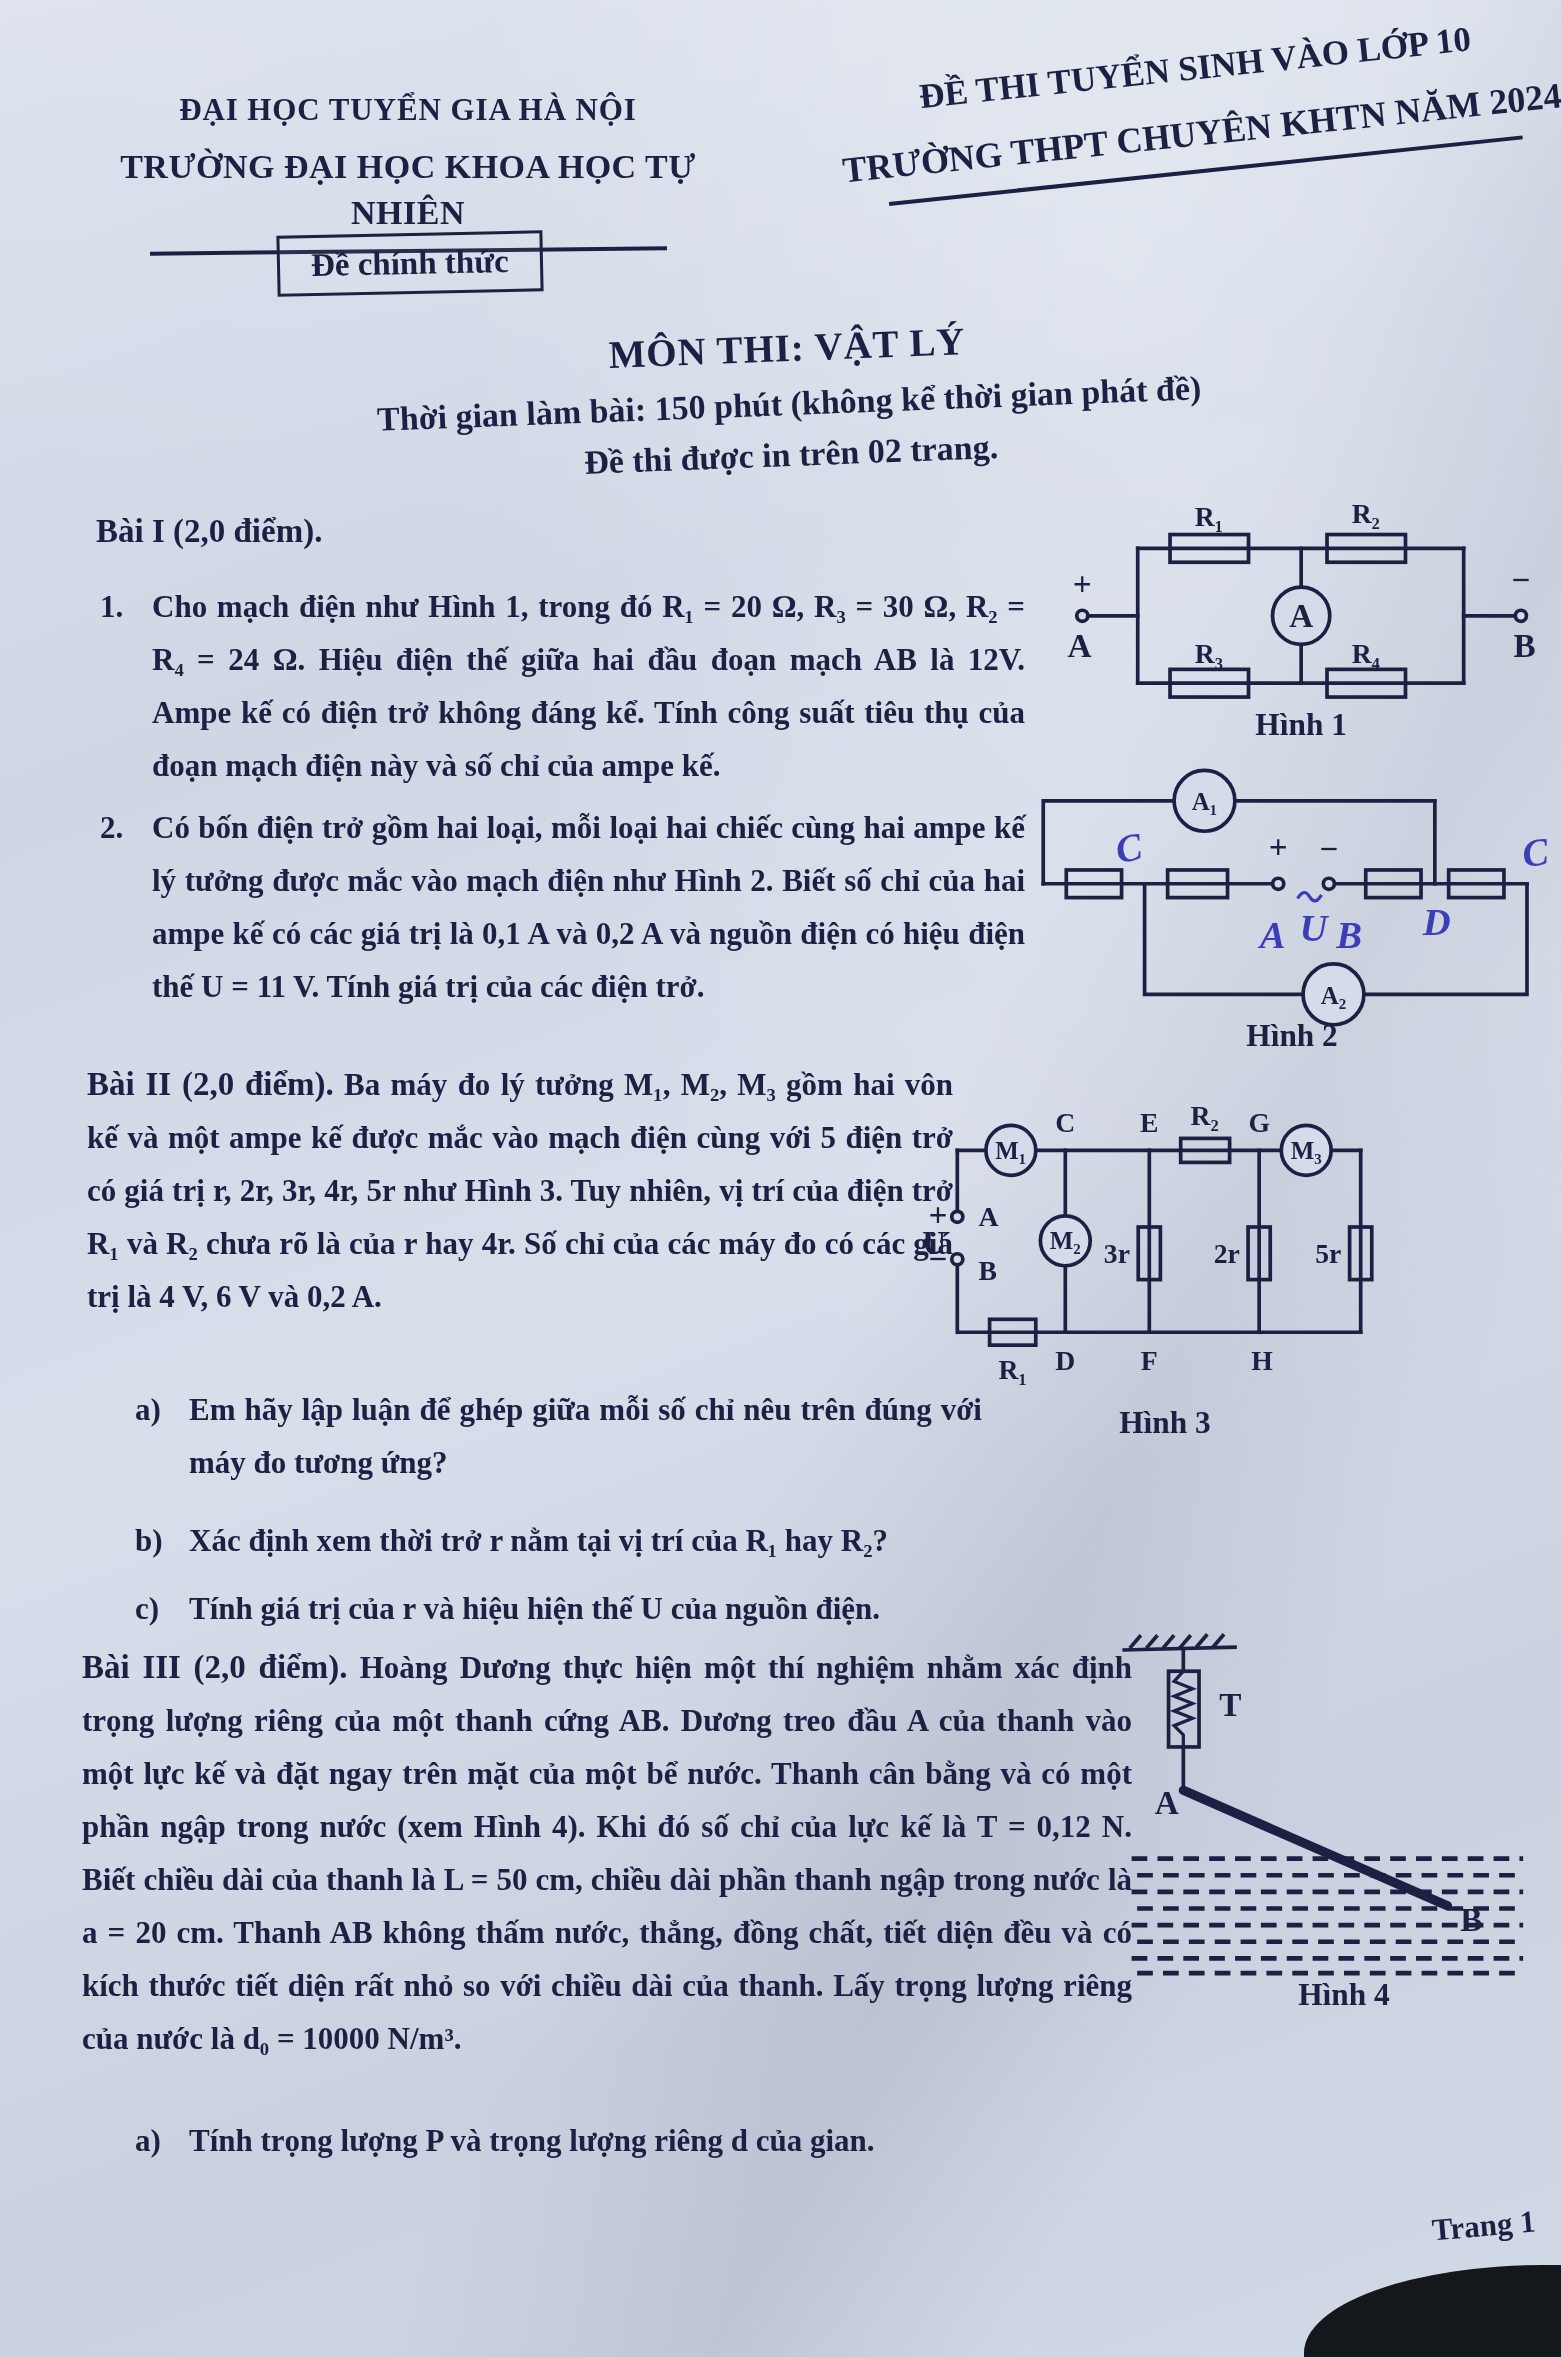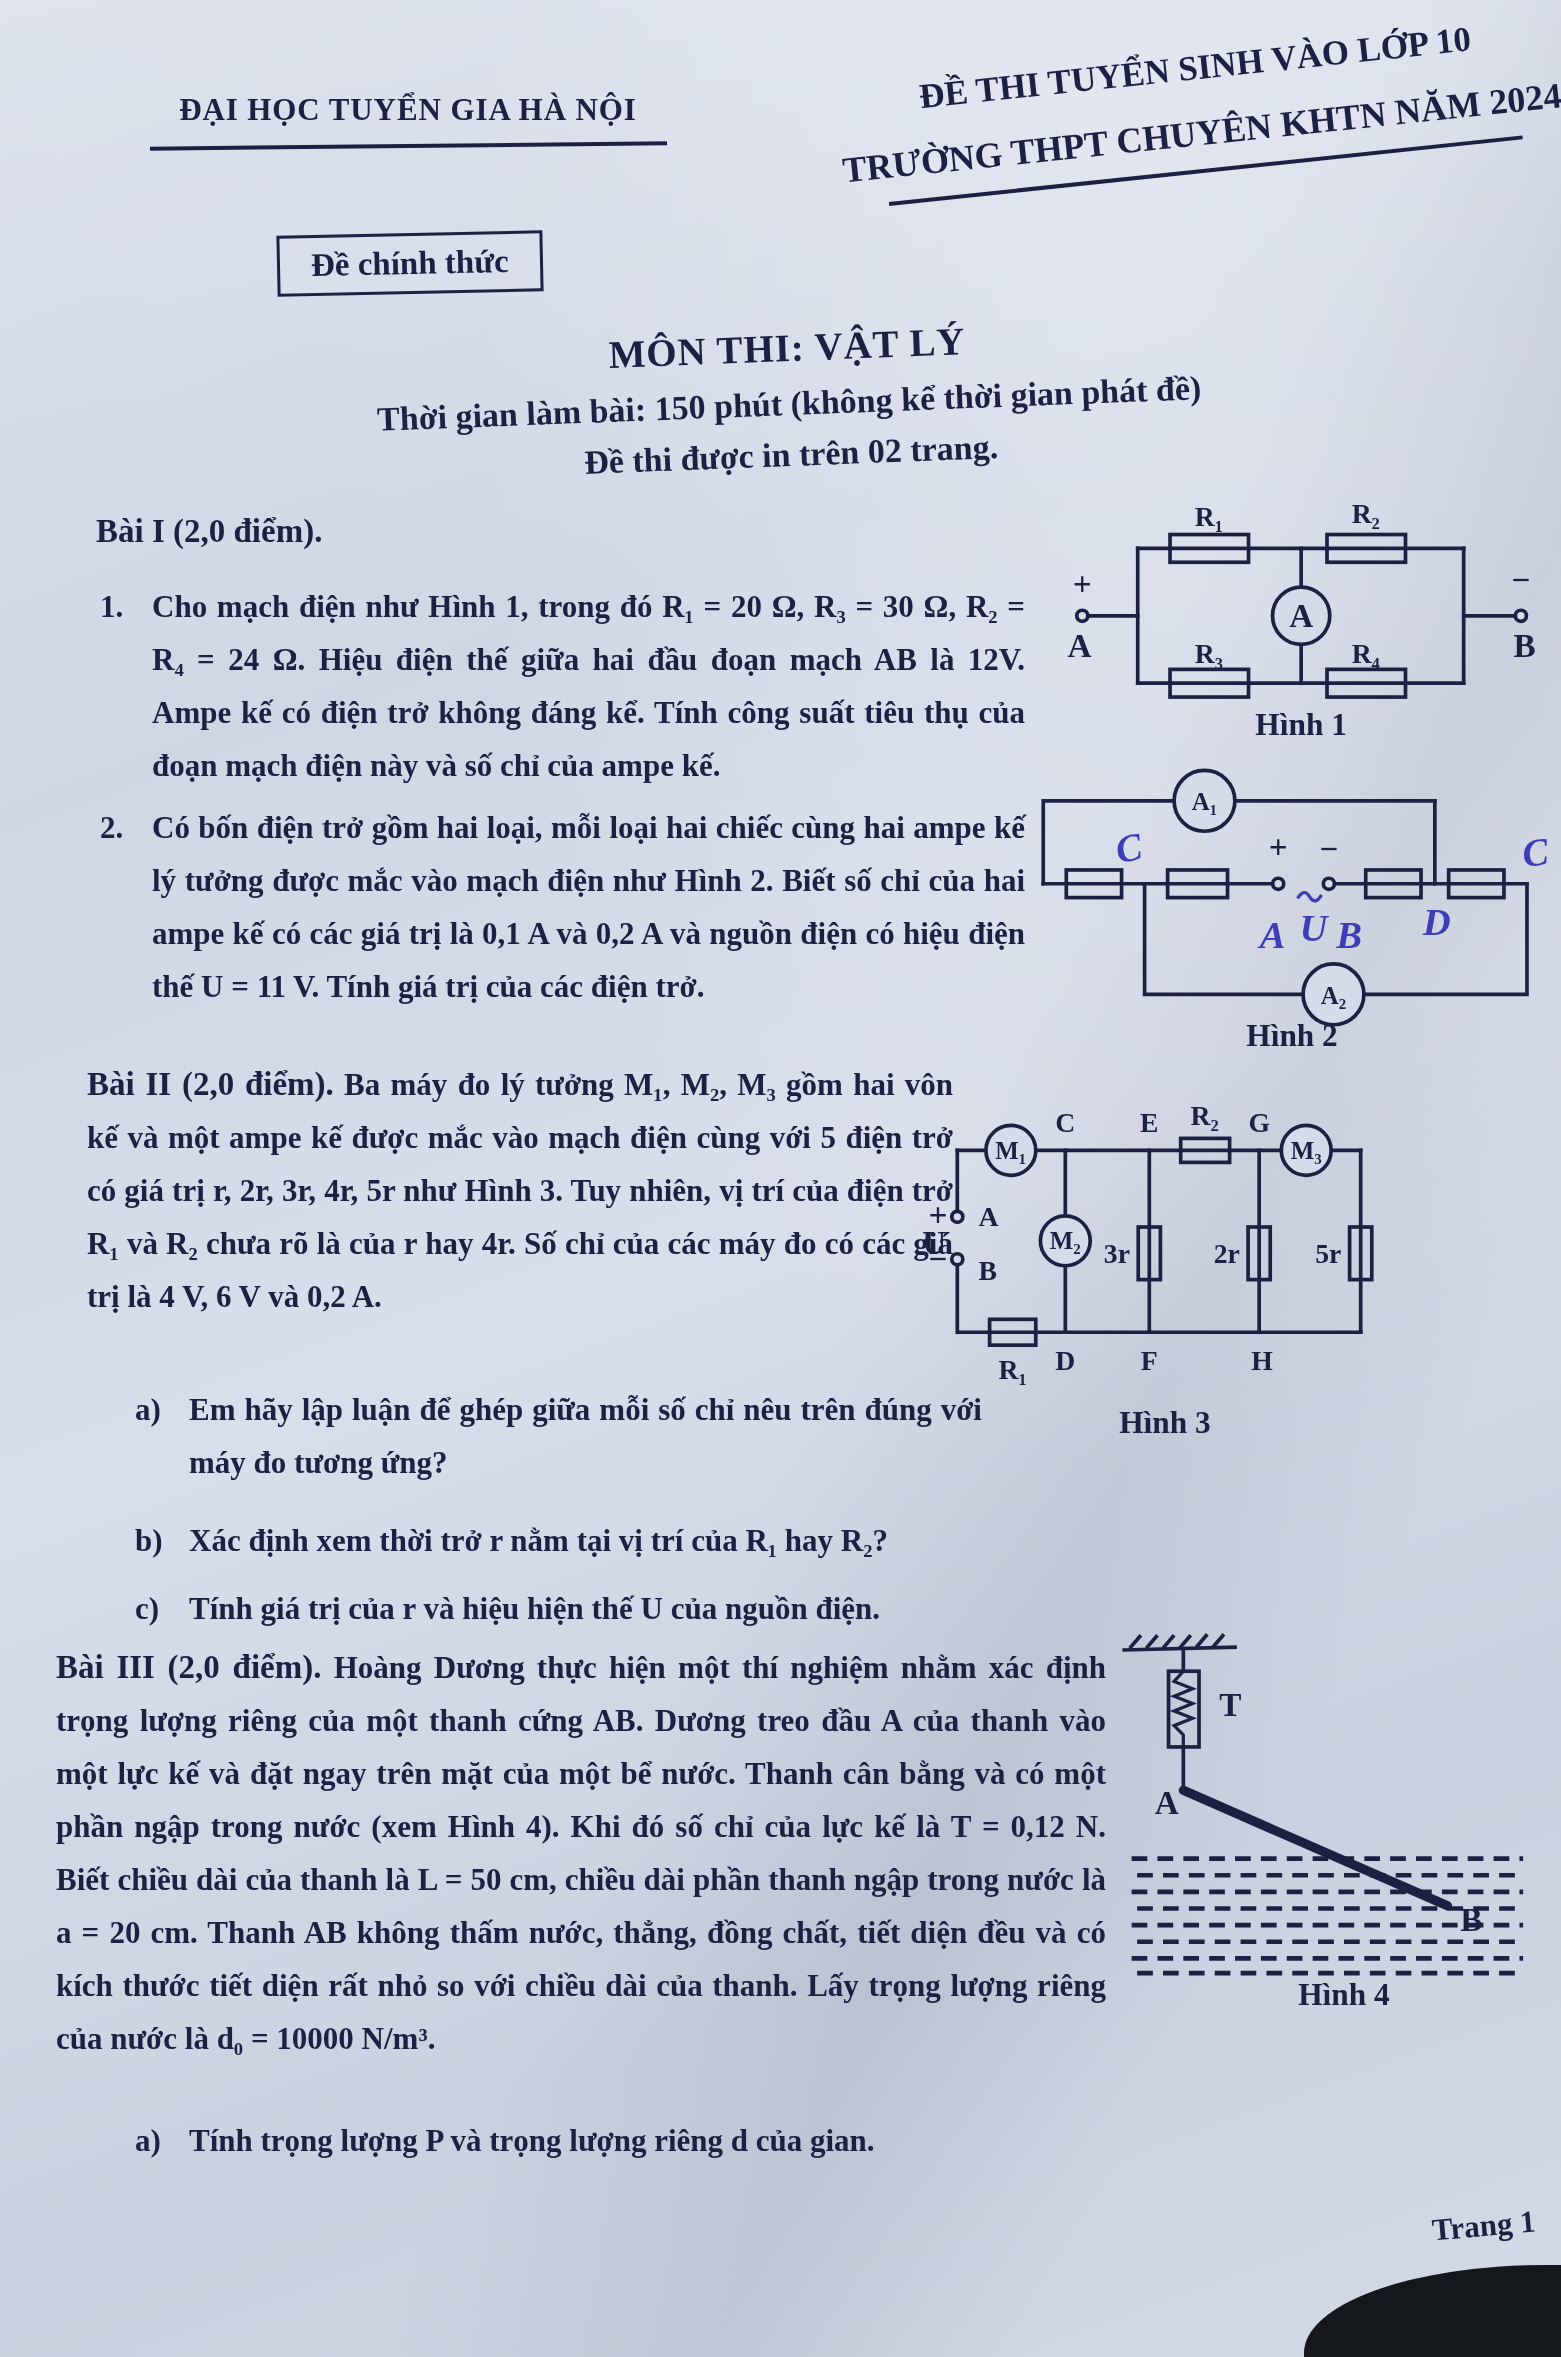--- a/index.html
+++ b/index.html
@@ -81,6 +81,7 @@
 
 <div class="abs hdr-left">
   <div class="l1">ĐẠI HỌC TUYỂN GIA HÀ NỘI</div>
+  <div class="l2">TRƯỜNG ĐẠI HỌC KHOA HỌC TỰ NHIÊN</div>
   <div class="rule"></div>
 </div>
 

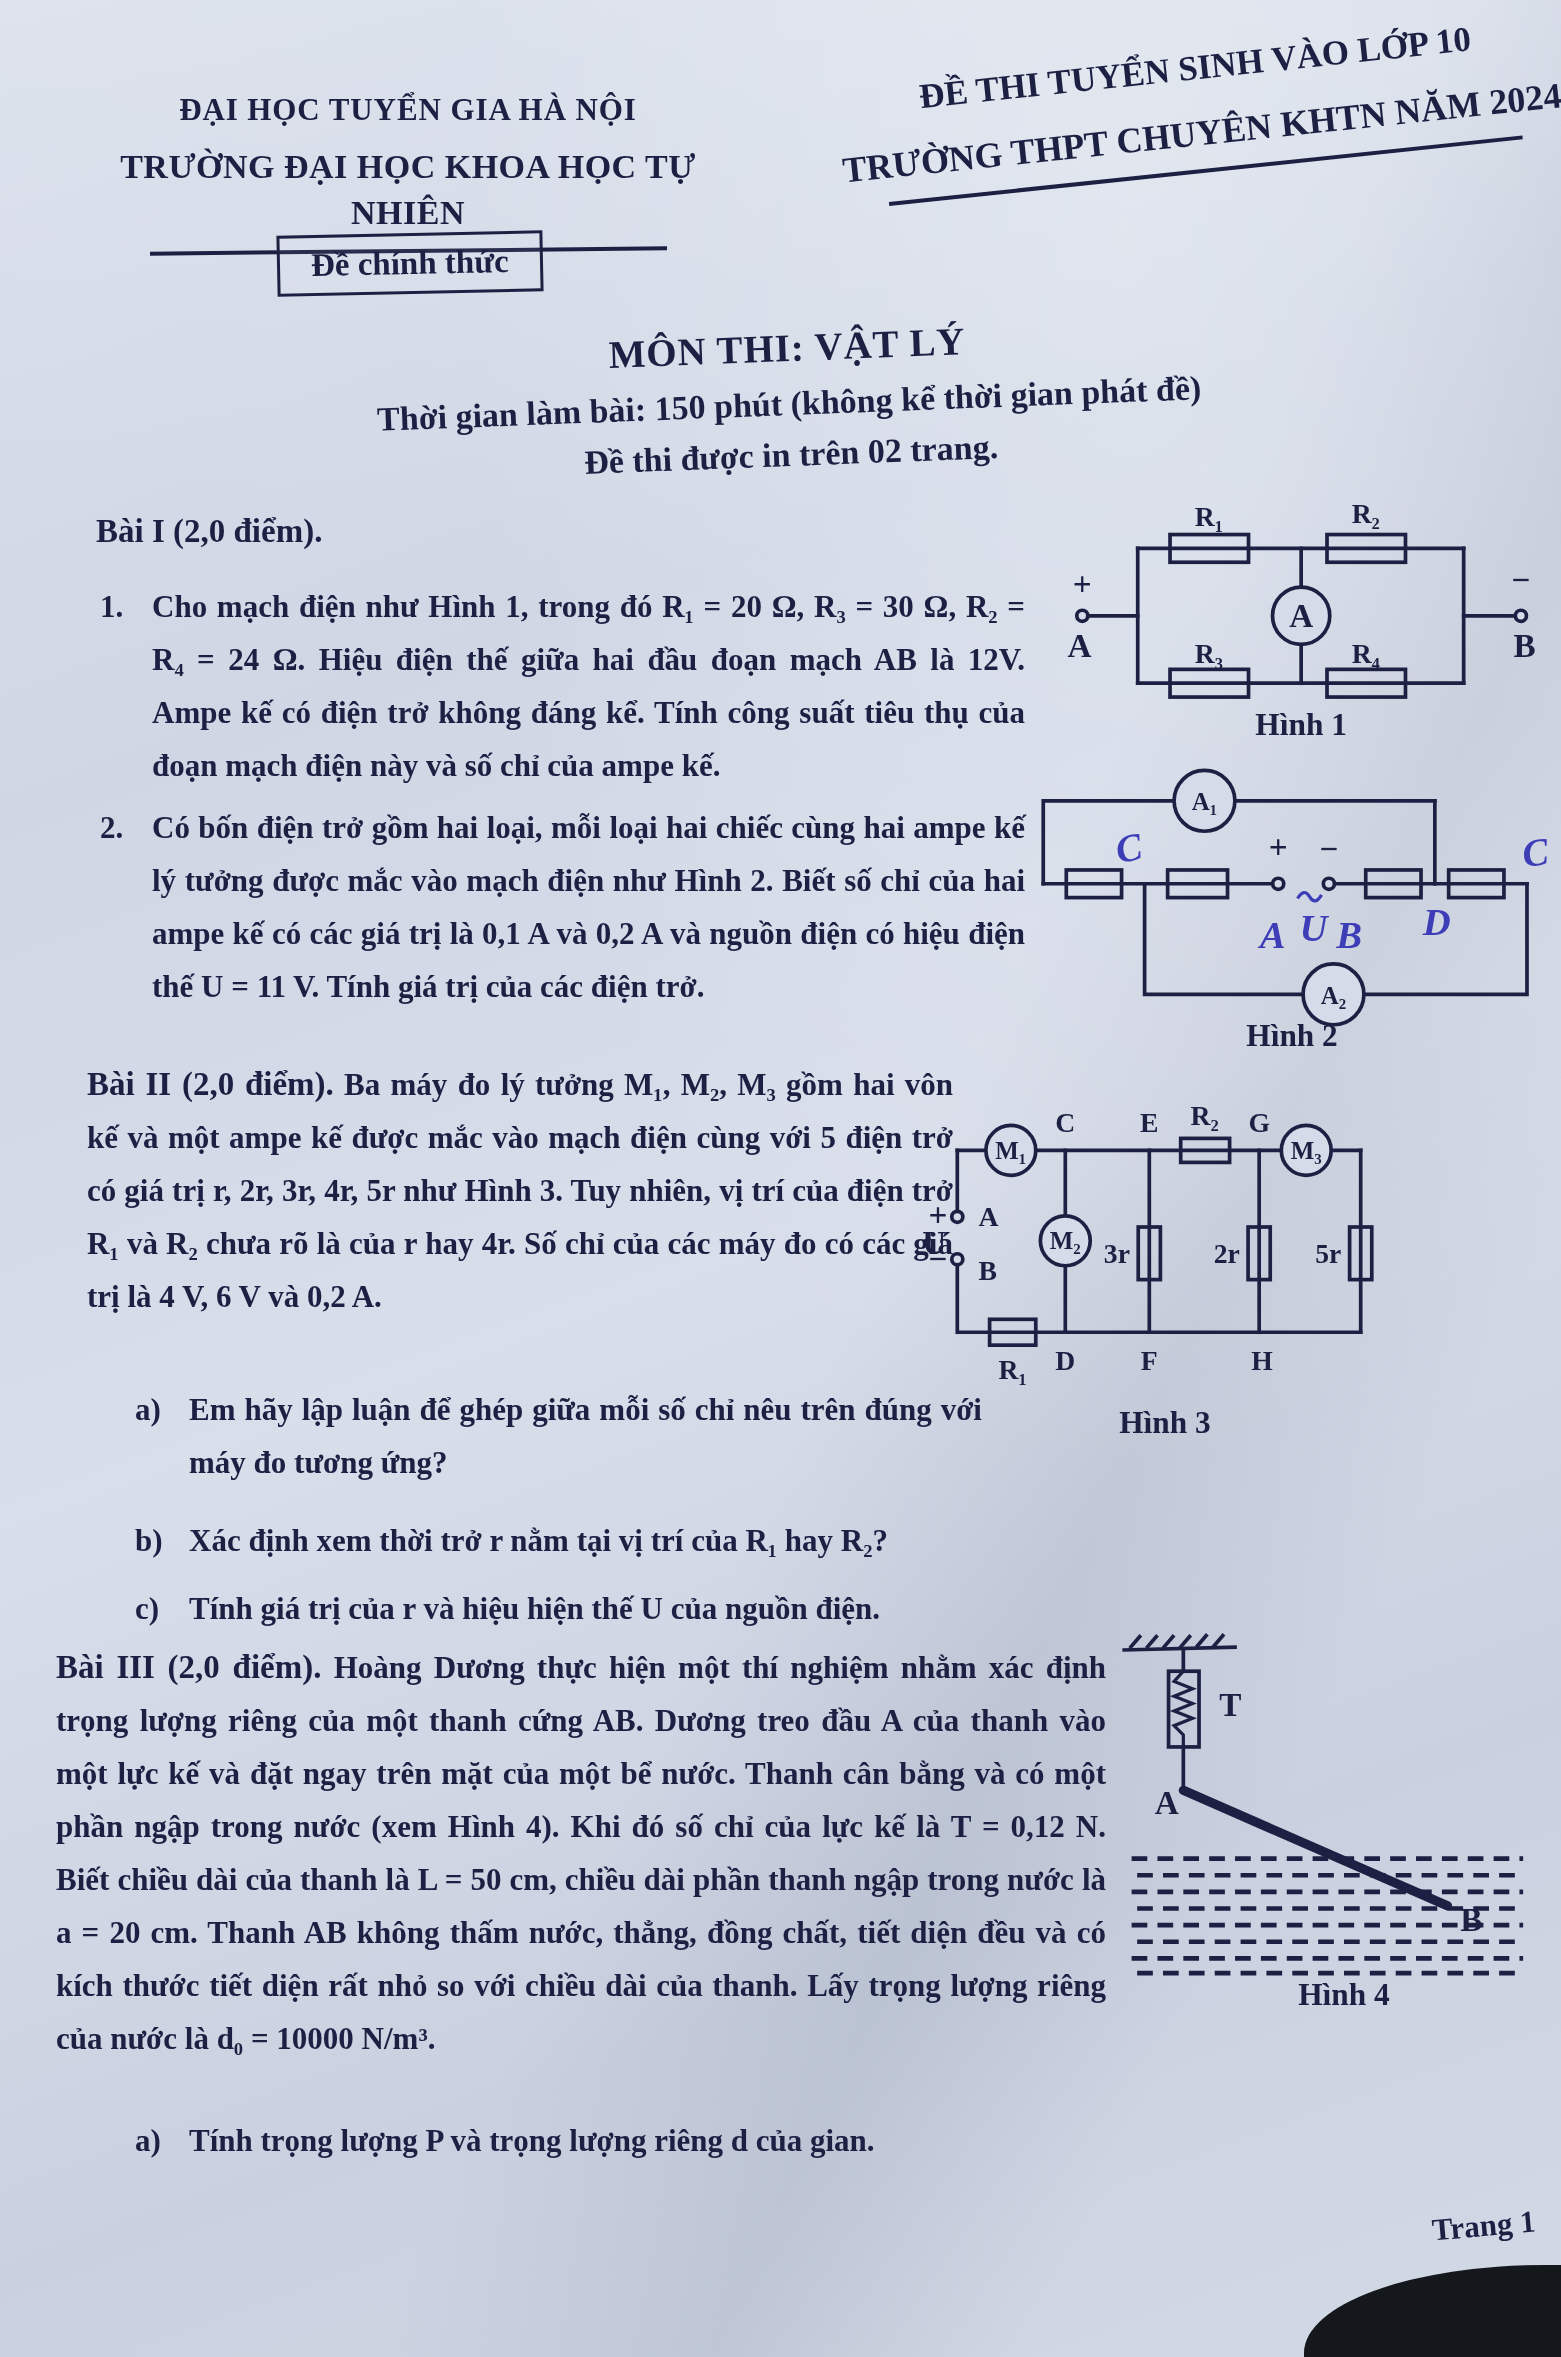--- a/index.html
+++ b/index.html
@@ -52,7 +52,7 @@
   .pos-part-a{left:135px;top:1383px;width:847px;}
   .pos-part-b{left:135px;top:1514px;width:914px;}
   .pos-part-c{left:135px;top:1582px;width:914px;}
-  .pos-bai3{left:56px;top:1641px;width:1050px;}
+  .pos-bai3{left:82px;top:1641px;width:1050px;}
   .pos-bai3a{left:135px;top:2114px;width:932px;}
   .footer{left:1432px;top:2208px;font-size:31px;transform:rotate(-5deg);}
   

